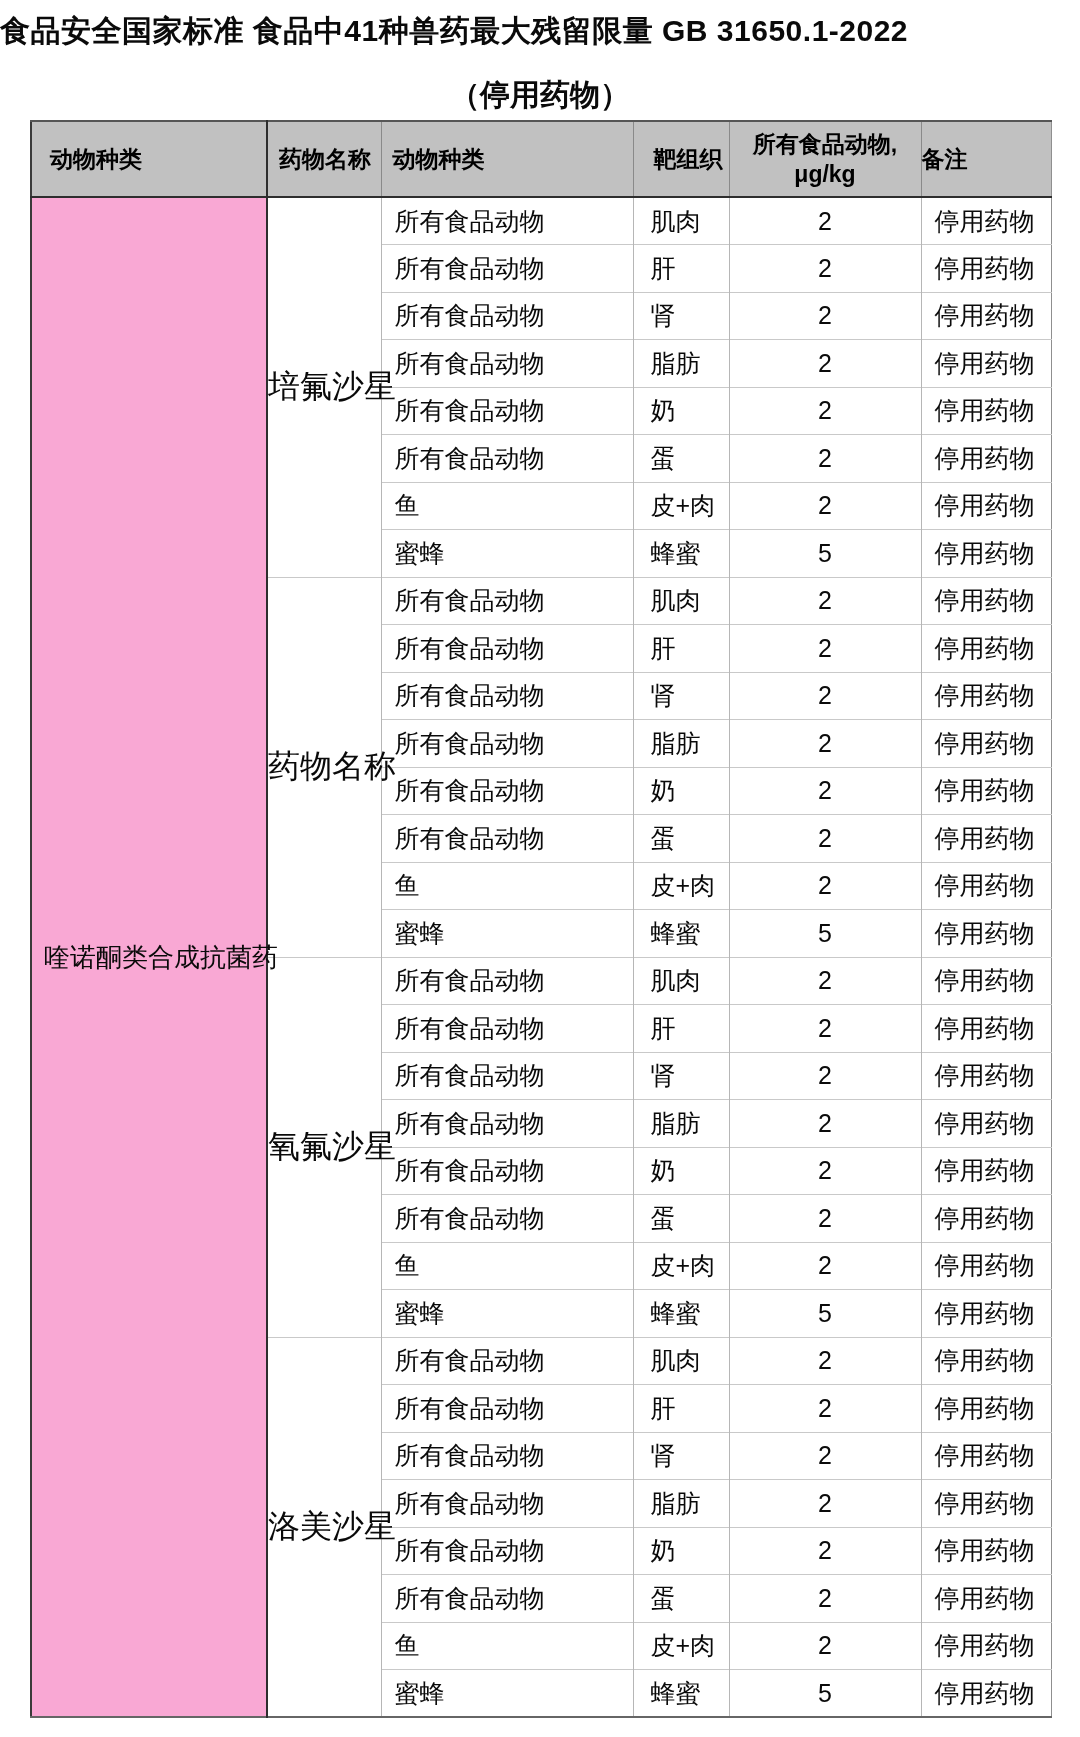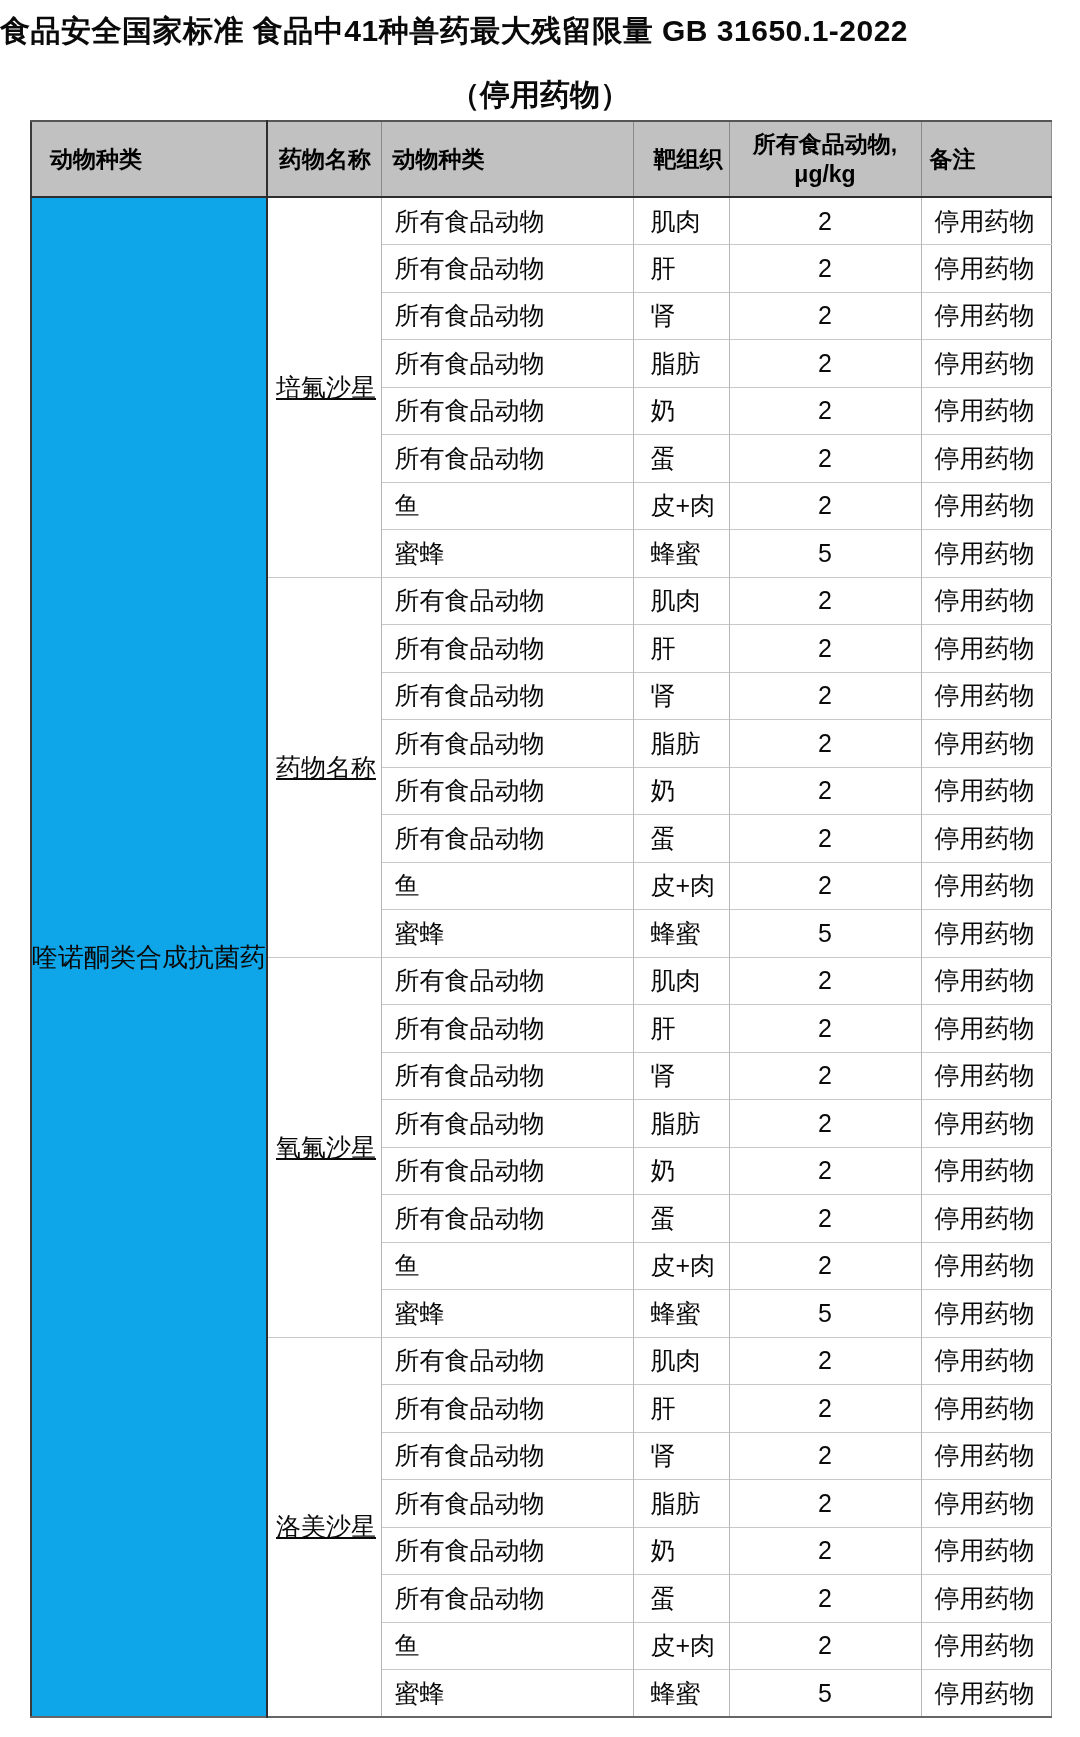--- a/index.html
+++ b/index.html
@@ -60,7 +60,7 @@
   th.th-tissue { padding-left: 20px; }
   th.th-limit  { text-align: center; padding: 0 2px; }
   th.th-limit .hline { display: block; line-height: 30px; }
-  th.th-note   { padding-left: 8px; border-right: none; }
+  th.th-note   { border-right: none; }
 
   tbody tr { height: 47.5px; }
   tbody td {

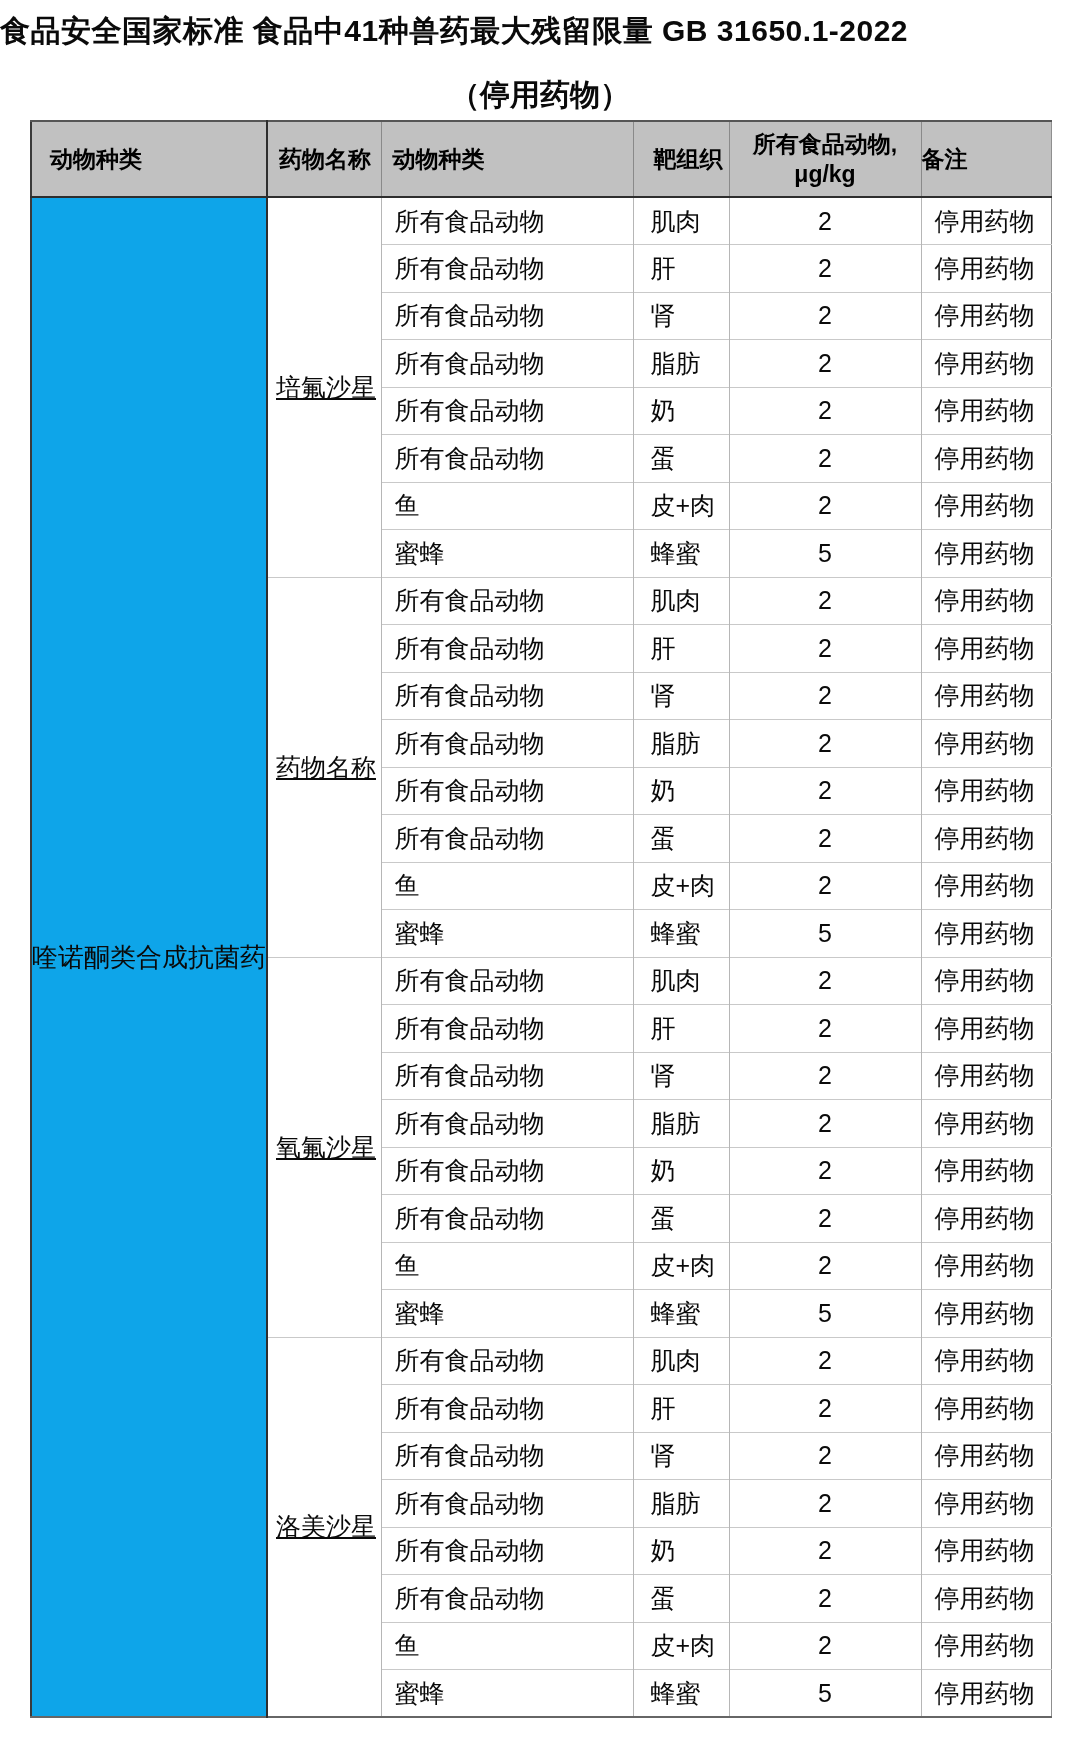--- a/index.html
+++ b/index.html
@@ -77,7 +77,7 @@
     border-right: 2px solid #2e2e2e;
     border-top: none;
   }
-  td.cell-drug    { padding-left: 8px; font-size: 25px; text-decoration: underline; }
+  td.cell-drug    { font-size: 32px; }
   td.cell-species { padding-left: 13px; }
   td.cell-tissue  { padding-left: 17px; }
   td.cell-limit   { text-align: center; padding: 0; }

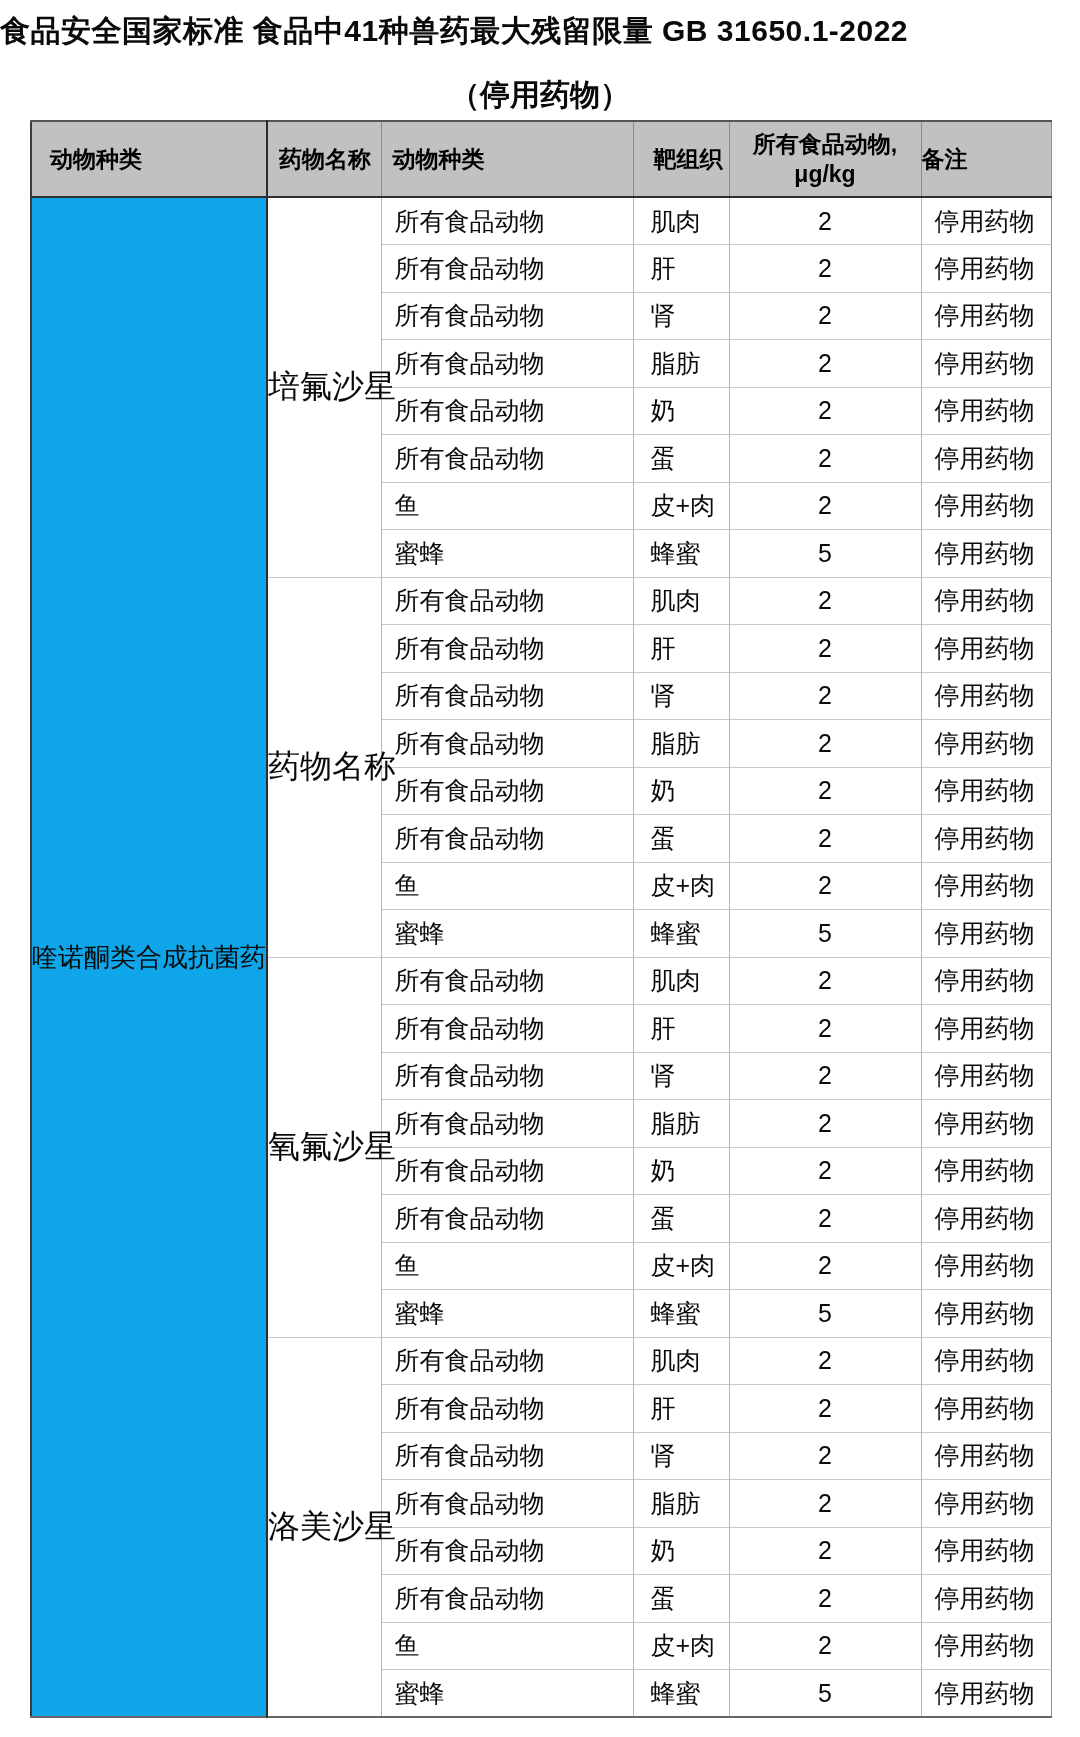--- a/index.html
+++ b/index.html
@@ -72,8 +72,9 @@
     background: #ffffff;
   }
   td.cell-category {
-    background: #0ea5e9;
+    background: #f9a8d4;
     font-size: 26px;
+    padding-left: 12px;
     border-right: 2px solid #2e2e2e;
     border-top: none;
   }

